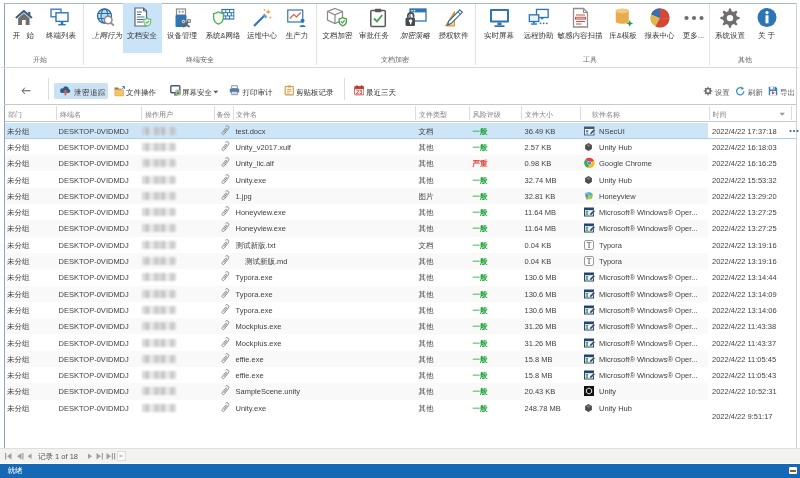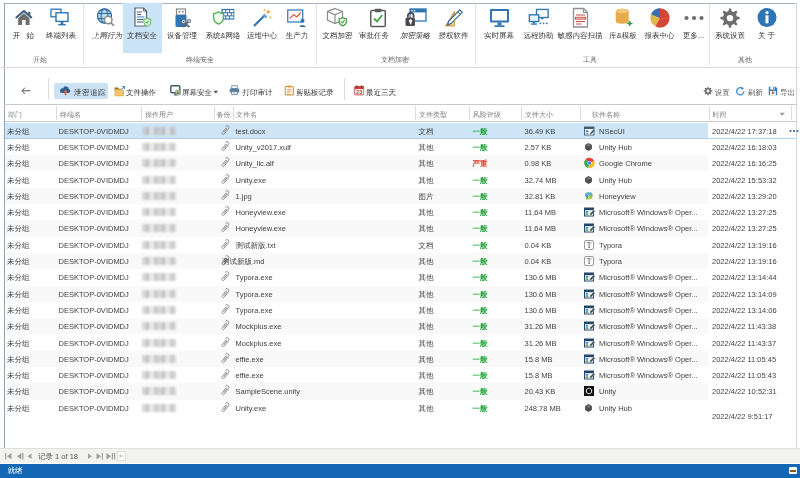--- a/index.html
+++ b/index.html
@@ -560,7 +560,7 @@
           <path d="M3.4 1.8 a1.9 1.9 0 0 1 3.8 0 L7.2 8.6 a1.25 1.25 0 0 1 -2.5 0 L4.7 3.2 a0.65 0.65 0 0 1 1.3 0 L6 7.8" fill="none" stroke="#8d8d8d" stroke-width="0.9"></path>
         </g>
       </svg></div>
-<div class="cell" style="left:217px;">测试新版.md</div>
+<div class="cell" style="left:240px;">测试新版.md</div>
 <div class="cell" style="left:413.5px;">其他</div>
 <div class="cell" style="left:467.5px;color:#1ba337;font-weight:bold;">一般</div>
 <div class="cell" style="left:519.5px;">0.04 KB</div>

